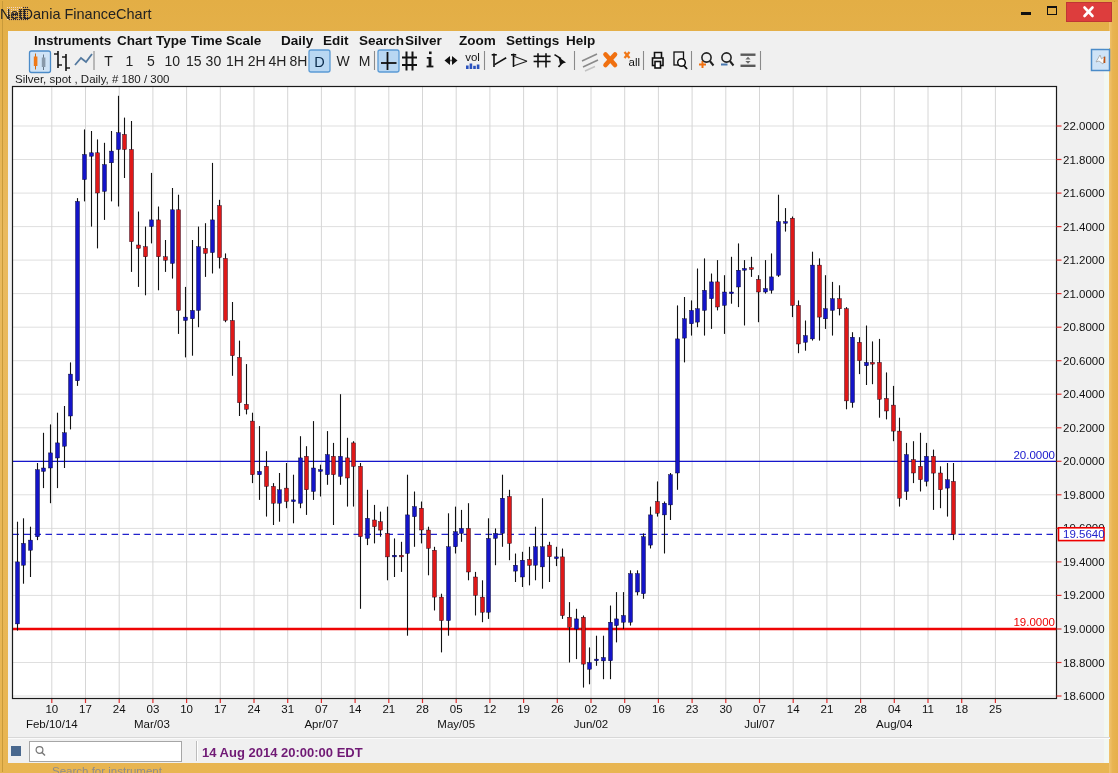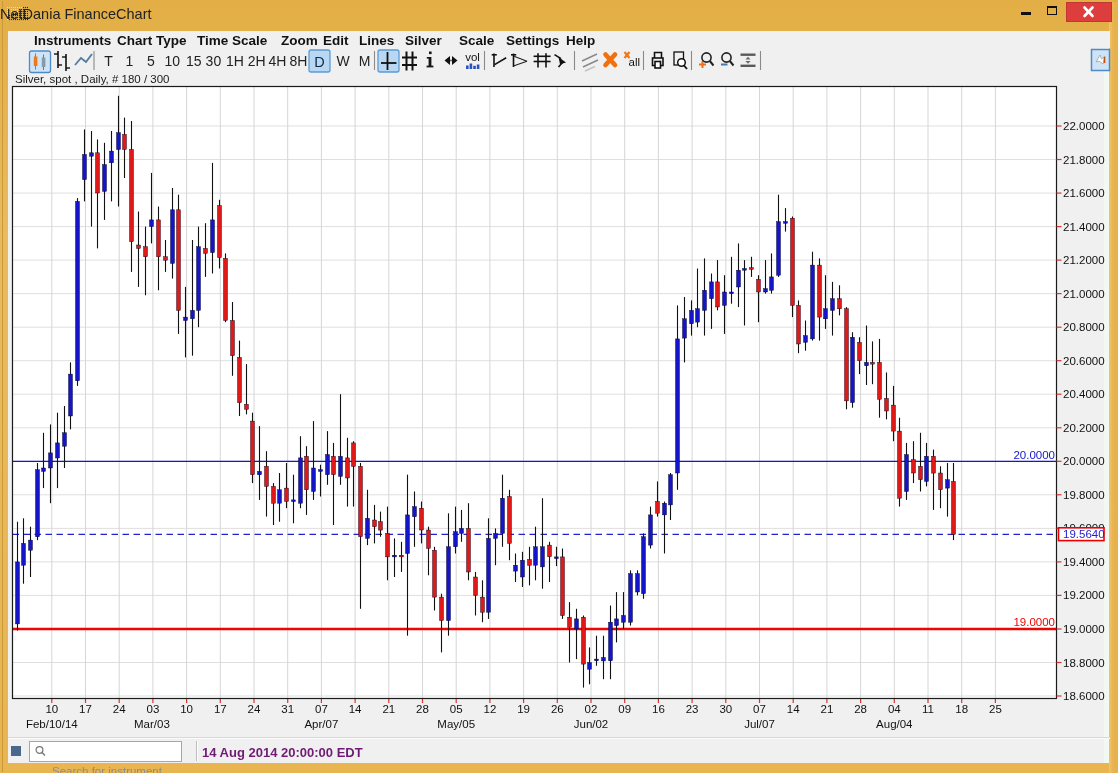--- a/index.html
+++ b/index.html
@@ -46,7 +46,7 @@
 <div class="abs" style="left:0;top:33px;width:1026px;height:15px;font-size:13.5px;font-weight:bold;color:#111;">
   <span class="abs" style="left:34px">Instruments</span>
   <span class="abs" style="left:117px">Chart&nbsp;Type</span>
-  <span class="abs" style="left:197px">Time&nbsp;Scale</span>
+  <span class="abs" style="left:191px">Time&nbsp;Scale</span>
   <span class="abs" style="left:281px">Zoom</span>
   <span class="abs" style="left:323px">Edit</span>
   <span class="abs" style="left:359px">Lines</span>

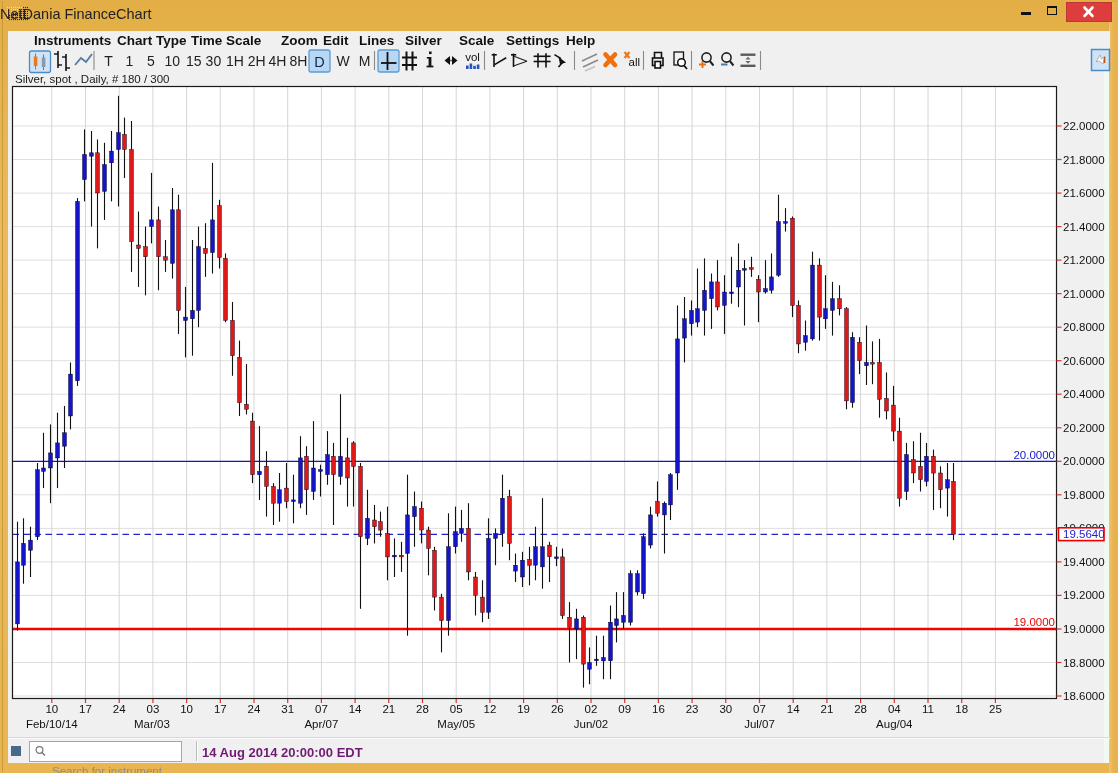--- a/index.html
+++ b/index.html
@@ -47,7 +47,7 @@
   <span class="abs" style="left:34px">Instruments</span>
   <span class="abs" style="left:117px">Chart&nbsp;Type</span>
   <span class="abs" style="left:191px">Time&nbsp;Scale</span>
-  <span class="abs" style="left:281px">Zoom</span>
+  <span class="abs" style="left:281px">Daily</span>
   <span class="abs" style="left:323px">Edit</span>
   <span class="abs" style="left:359px">Lines</span>
   <span class="abs" style="left:405px">Silver</span>

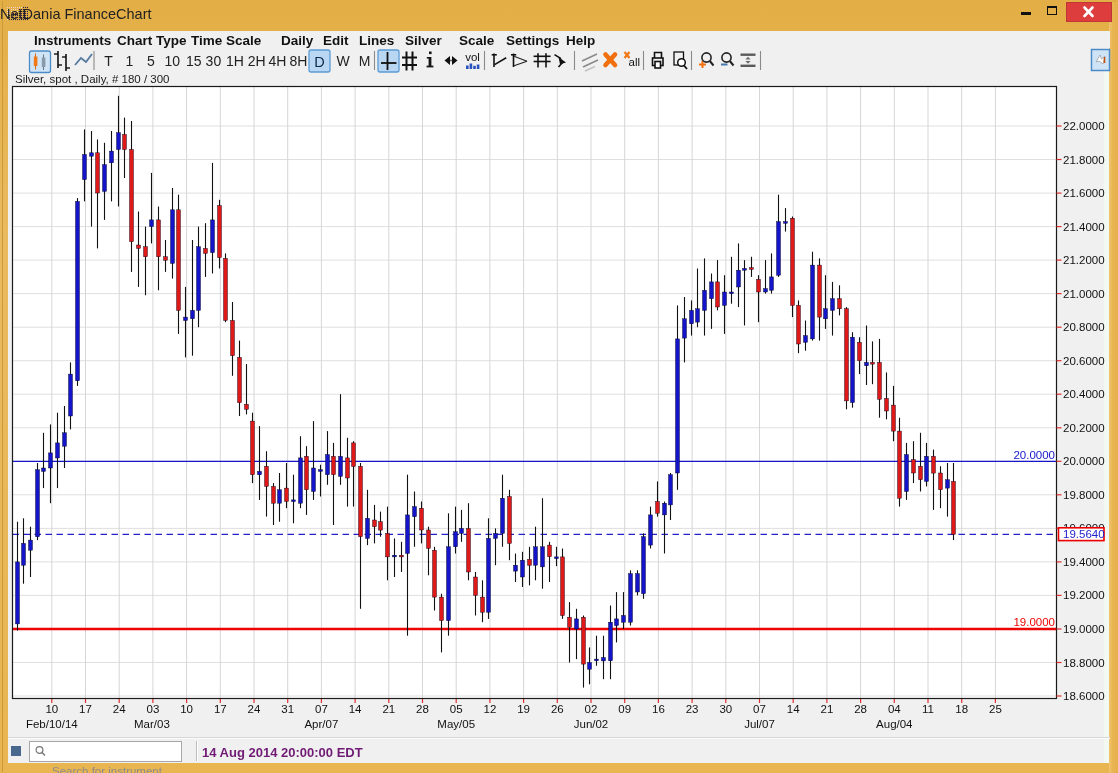--- a/index.html
+++ b/index.html
@@ -49,7 +49,7 @@
   <span class="abs" style="left:191px">Time&nbsp;Scale</span>
   <span class="abs" style="left:281px">Daily</span>
   <span class="abs" style="left:323px">Edit</span>
-  <span class="abs" style="left:359px">Lines</span>
+  <span class="abs" style="left:359px">Search</span>
   <span class="abs" style="left:405px">Silver</span>
   <span class="abs" style="left:459px">Scale</span>
   <span class="abs" style="left:506px">Settings</span>

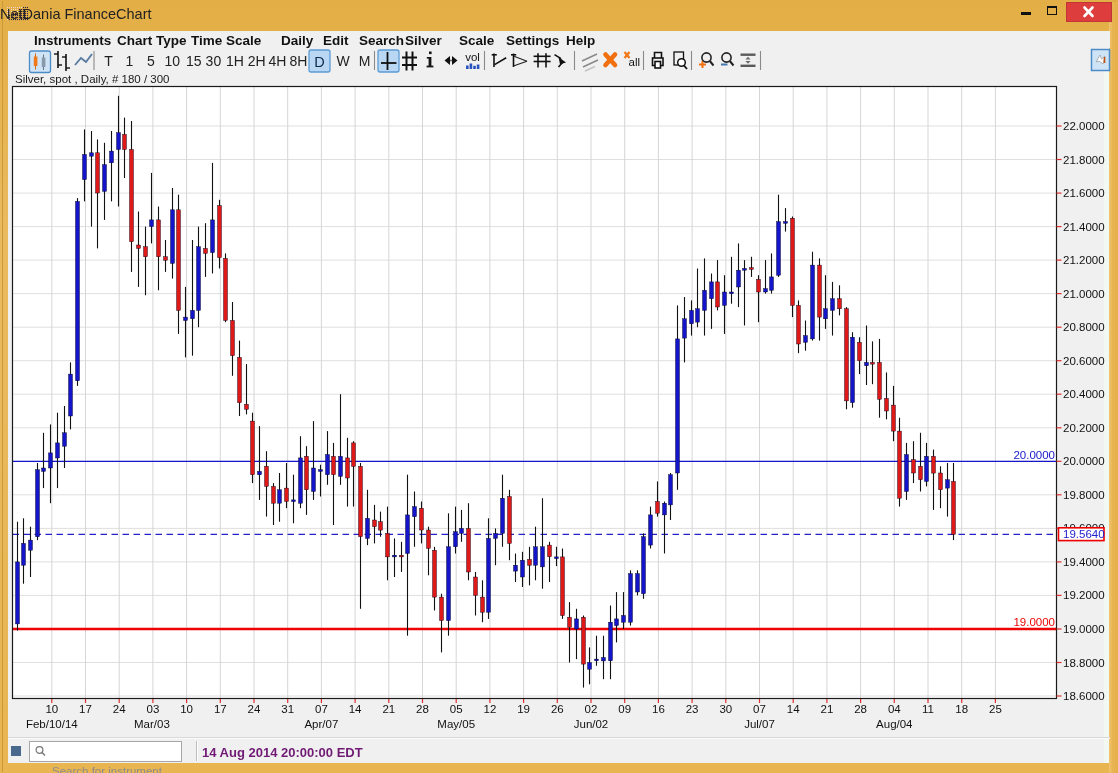--- a/index.html
+++ b/index.html
@@ -51,7 +51,7 @@
   <span class="abs" style="left:323px">Edit</span>
   <span class="abs" style="left:359px">Search</span>
   <span class="abs" style="left:405px">Silver</span>
-  <span class="abs" style="left:459px">Scale</span>
+  <span class="abs" style="left:459px">Zoom</span>
   <span class="abs" style="left:506px">Settings</span>
   <span class="abs" style="left:566px">Help</span>
 </div>

